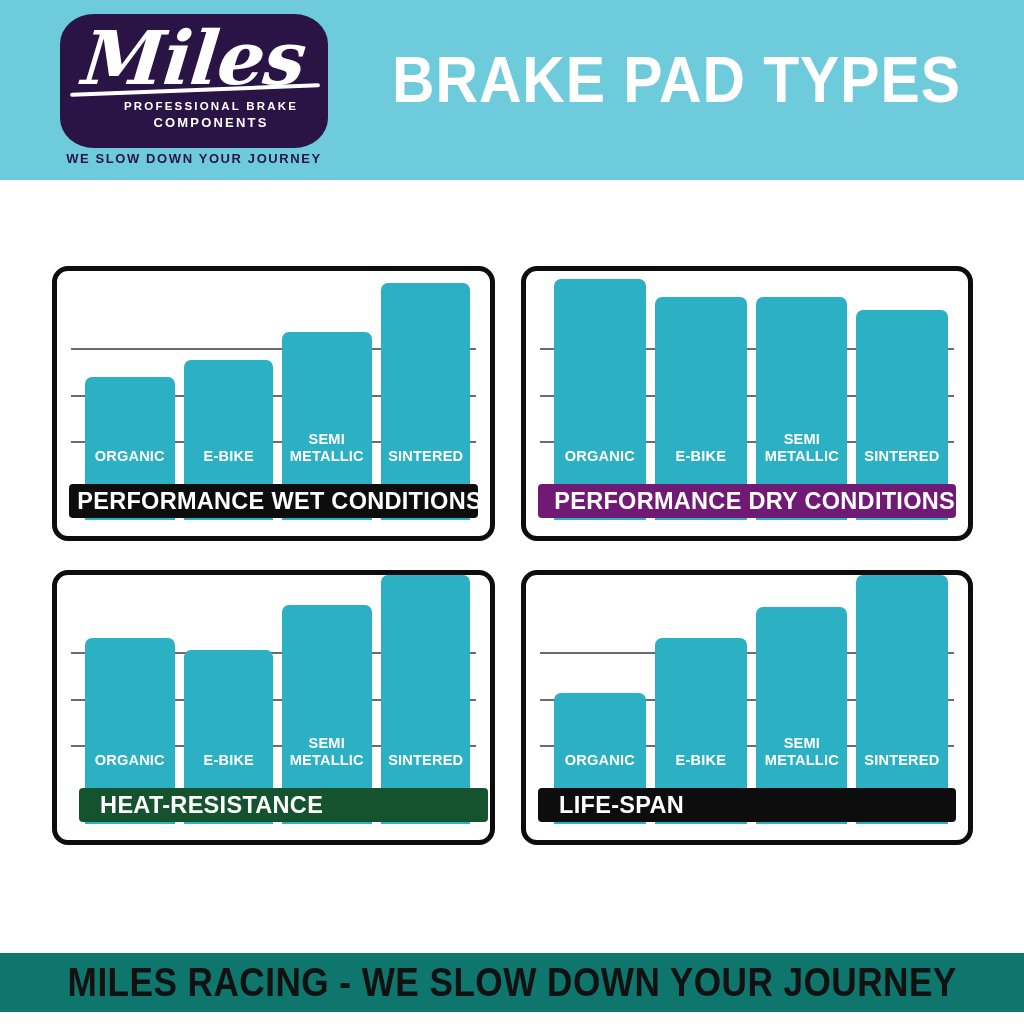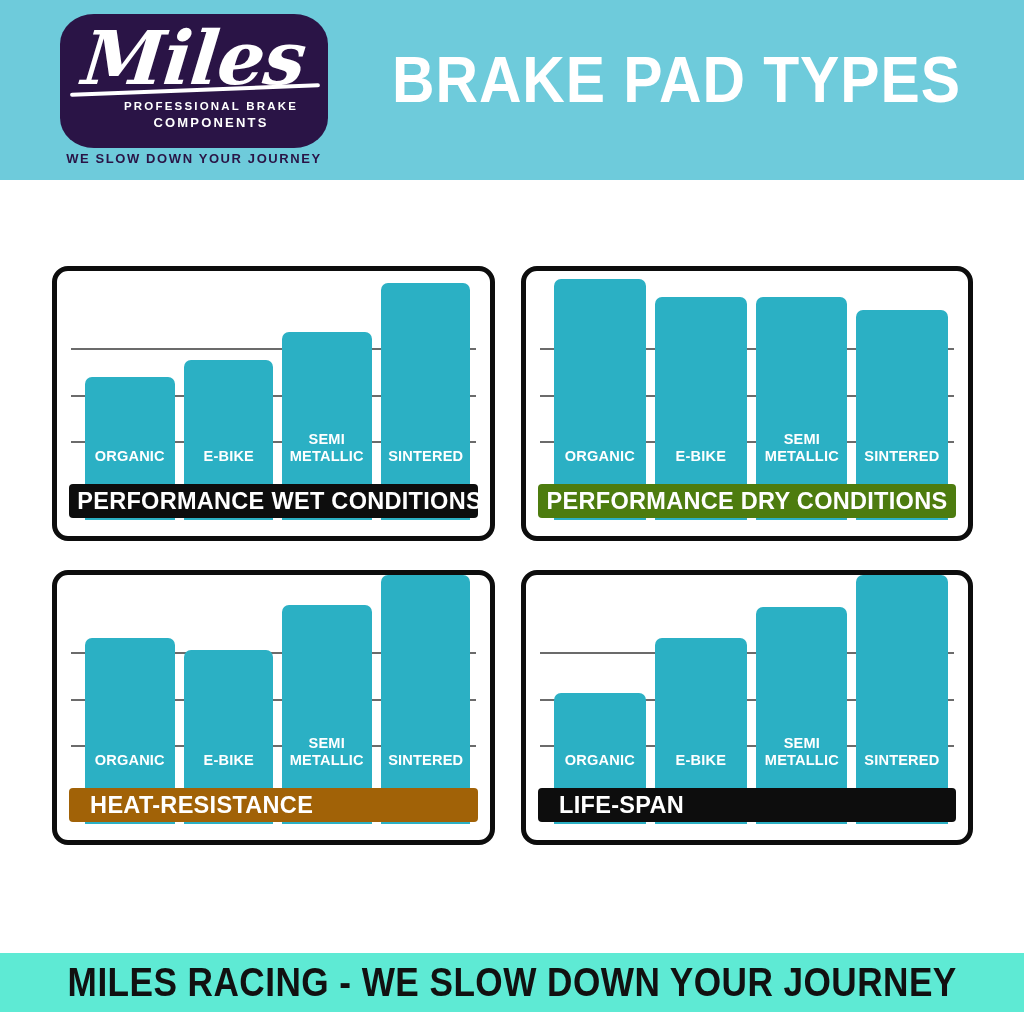--- a/index.html
+++ b/index.html
@@ -239,7 +239,7 @@
               </div>
             </div>
           </div>
-          <div class="label-bar centered" style="background: #4d7c0f;">
+          <div class="label-bar centered" style="background: #701a75; padding-left: 8px;">
             <div class="label-bar-text">PERFORMANCE DRY CONDITIONS</div>
           </div>
         </div>

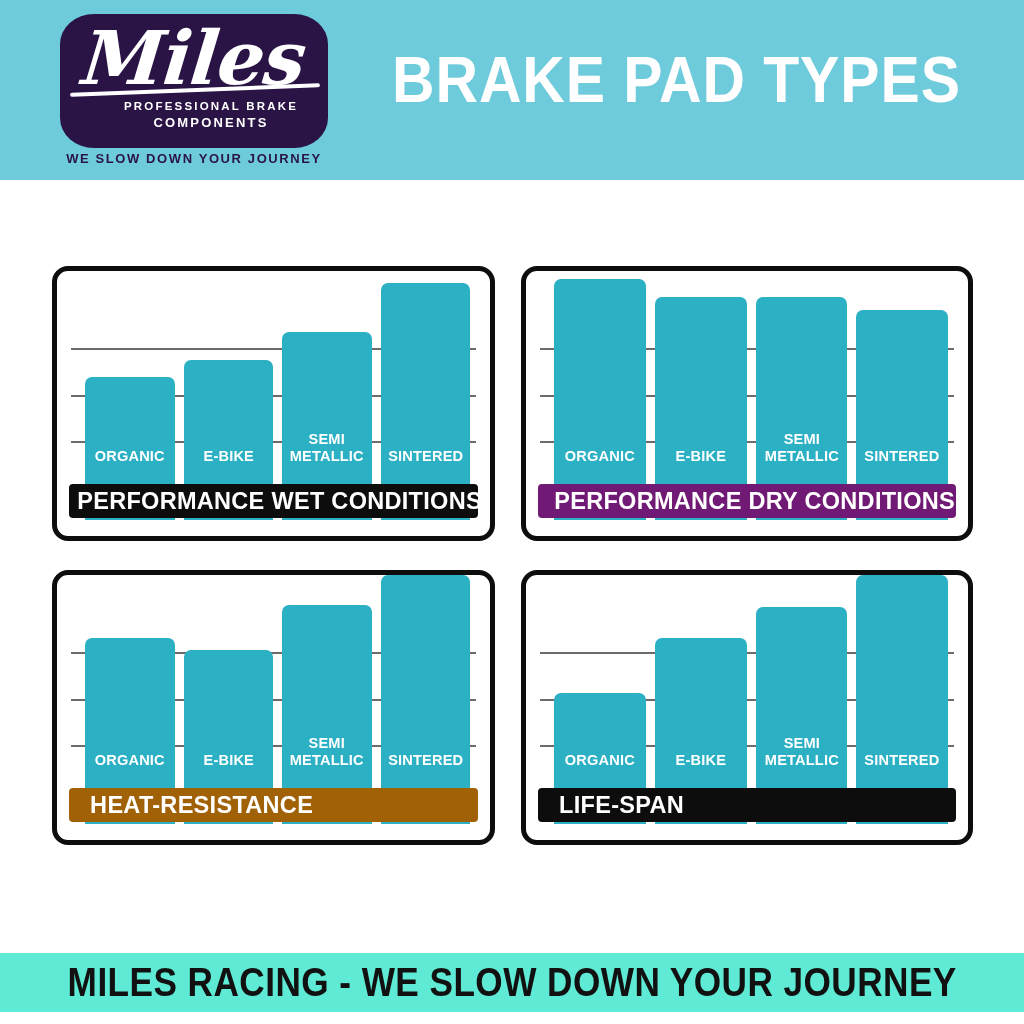--- a/index.html
+++ b/index.html
@@ -274,7 +274,7 @@
               </div>
             </div>
           </div>
-          <div class="label-bar" style="background: #a16207;">
+          <div class="label-bar" style="background: #14532d; margin-left: 10px;">
             <div class="label-bar-text">HEAT-RESISTANCE</div>
           </div>
         </div>

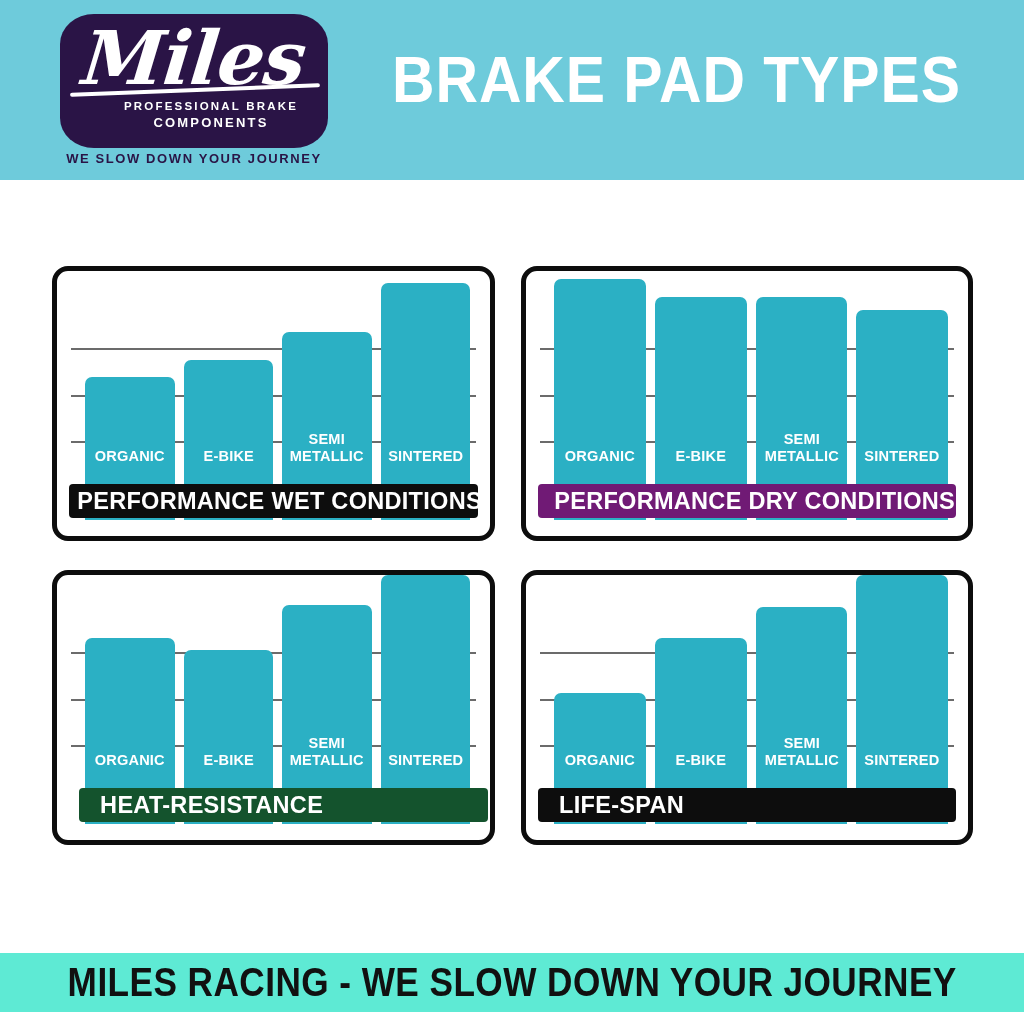--- a/index.html
+++ b/index.html
@@ -142,7 +142,7 @@
   
   .footer {
     position:absolute; left:0; top:953px; width:1024px; height:59px;
-    background:#5eead4;
+    background:#0f766e;
     display:flex; align-items:center; justify-content:center;
   }
   .footer-text {

